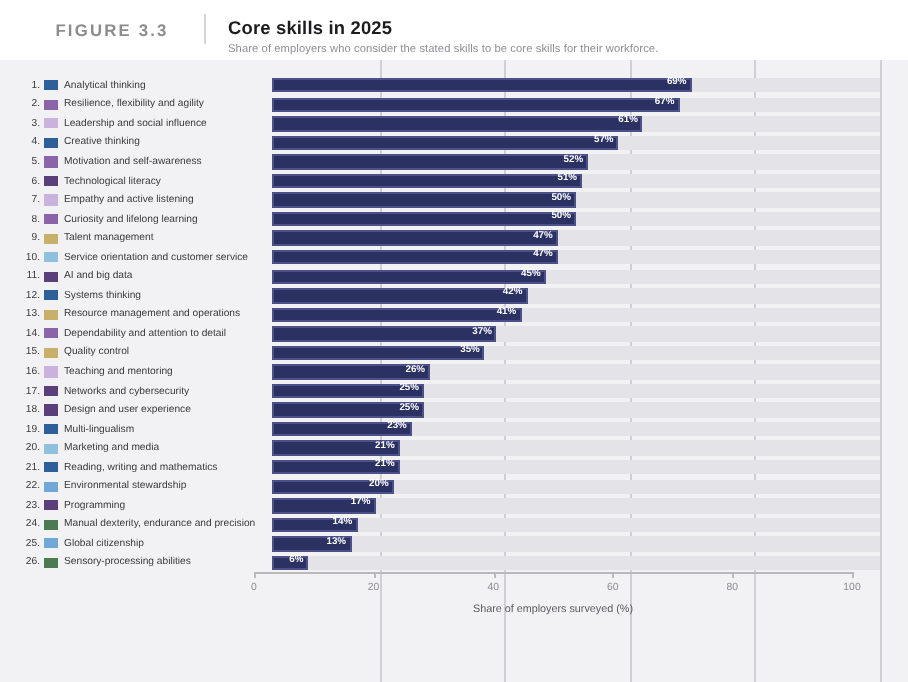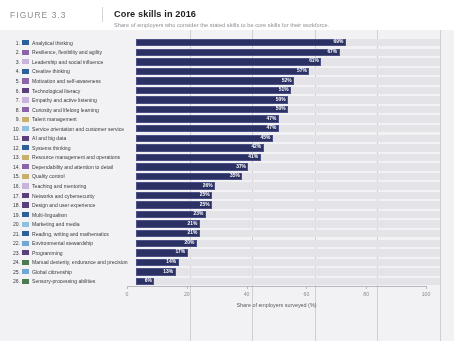--- a/index.html
+++ b/index.html
@@ -21,8 +21,8 @@
   .fig-num{
     width:92px;flex:0 0 92px;
     font-size:8.4px;letter-spacing:1.1px;
-    color:#8c8c8c;font-weight:400;
-    padding-top:1px;text-align:left;
+    color:#8c8c8c;font-weight:700;
+    padding-top:1px;text-align:center;
   }
   .hdr-divider{
     width:1px;align-self:stretch;background:#d5d5d8;

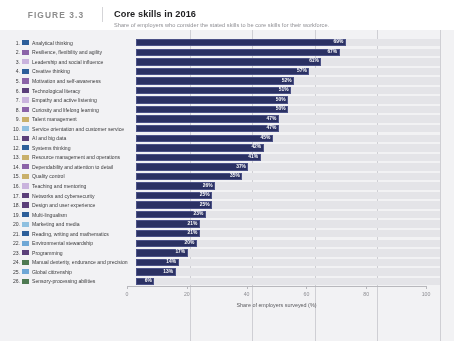--- a/index.html
+++ b/index.html
@@ -130,7 +130,7 @@
     <div class="fig-num">FIGURE 3.3</div>
     <div class="hdr-divider"></div>
     <div class="hdr-text">
-      <div class="chart-title">Core skills in 2016</div>
+      <div class="chart-title">Core skills in 2025</div>
       <div class="chart-subtitle">Share of employers who consider the stated skills to be core skills for their workforce.</div>
     </div>
   </div>

